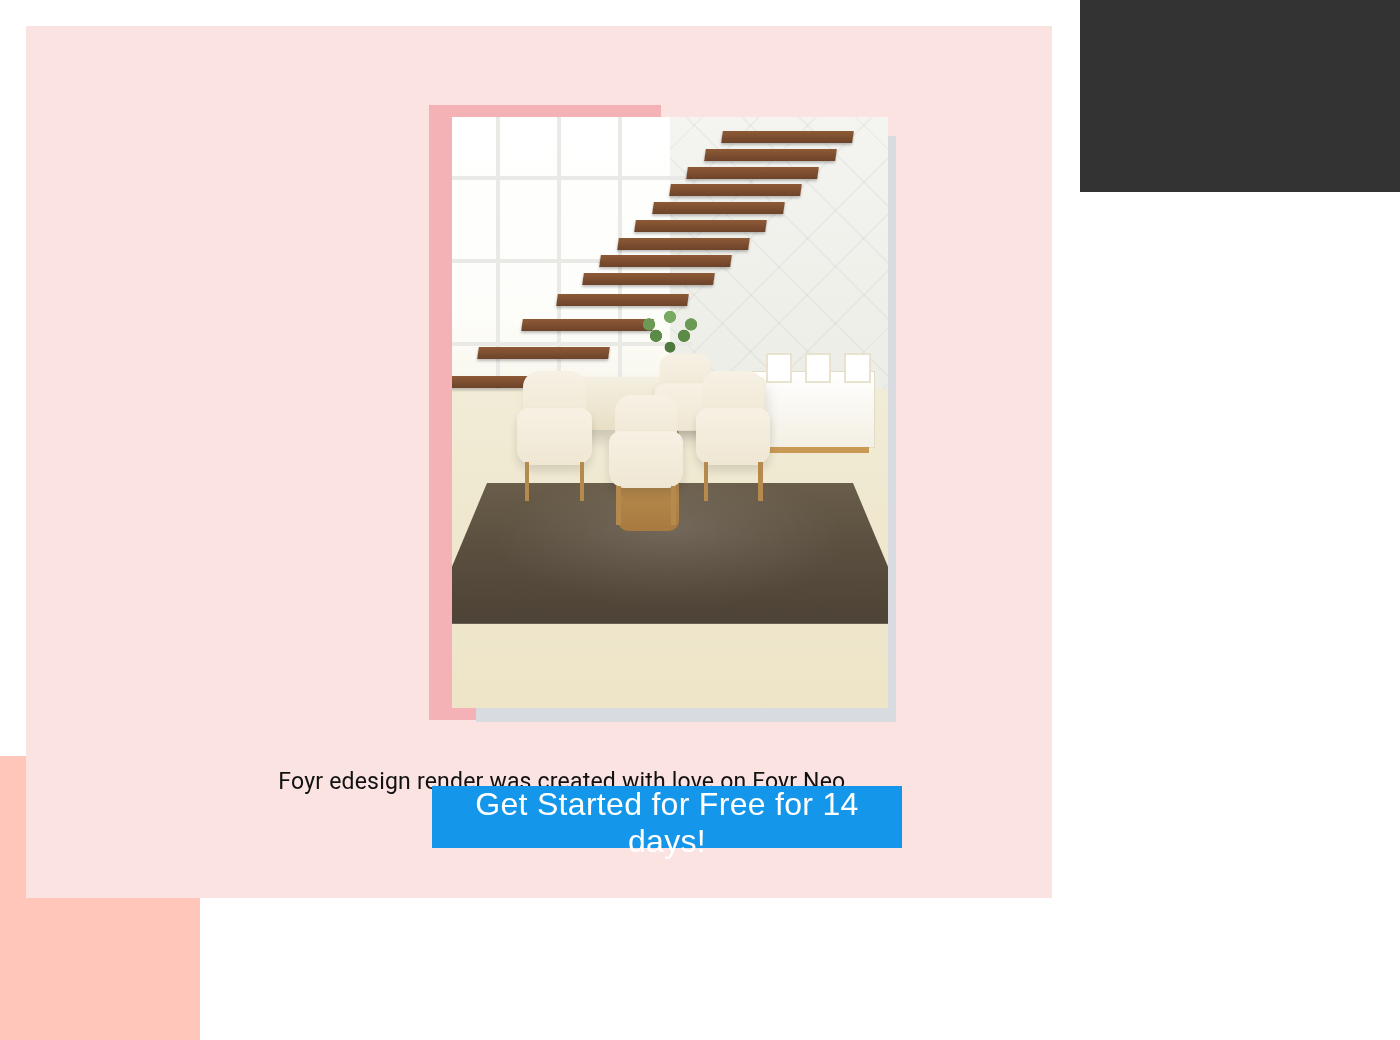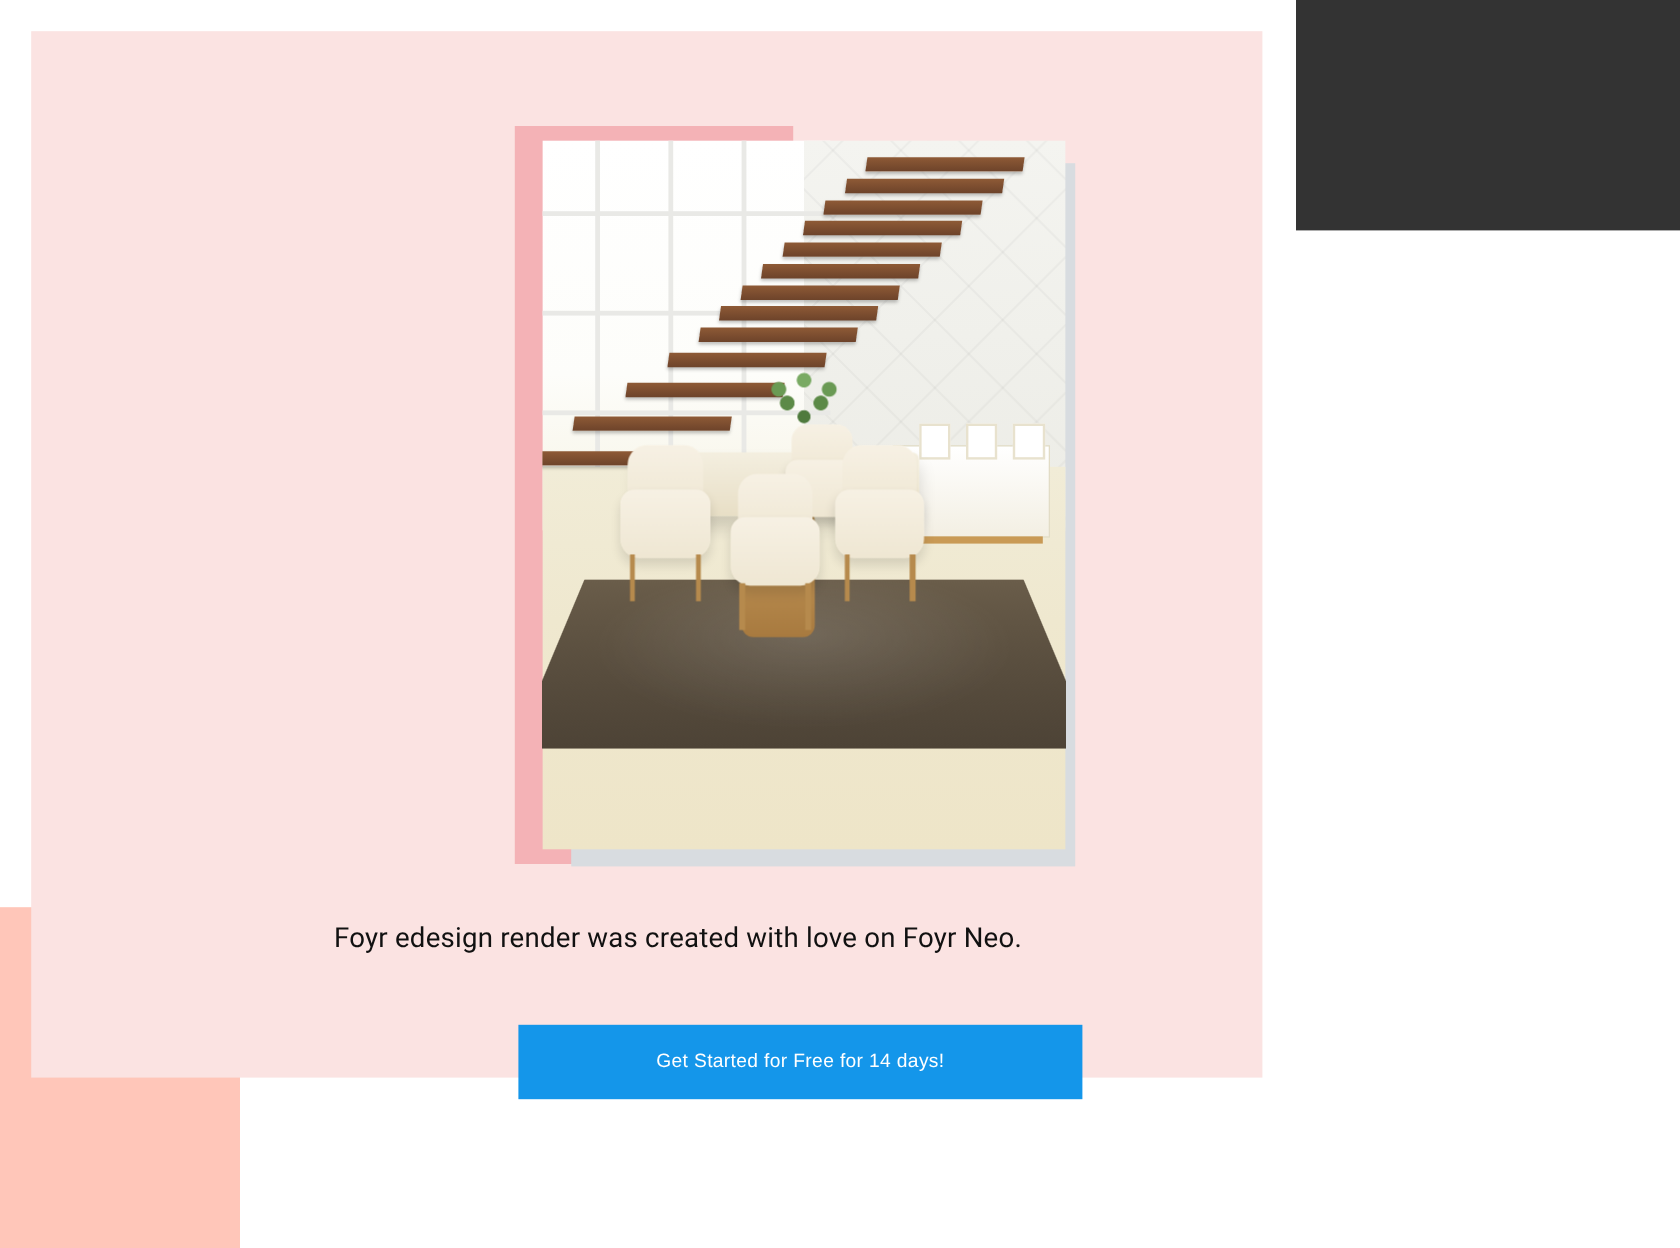--- a/index.html
+++ b/index.html
@@ -175,14 +175,14 @@
   }
   .cta {
     position: absolute;
-    top: 828px;
+    top: 760px;
     left: 406px;
     width: 470px;
     height: 62px;
     background: #1496ea;
     color: #ffffff;
     border: none;
-    font-size: 16px;
+    font-size: 32px;
     font-weight: 500;
     cursor: pointer;
     letter-spacing: .3px;

